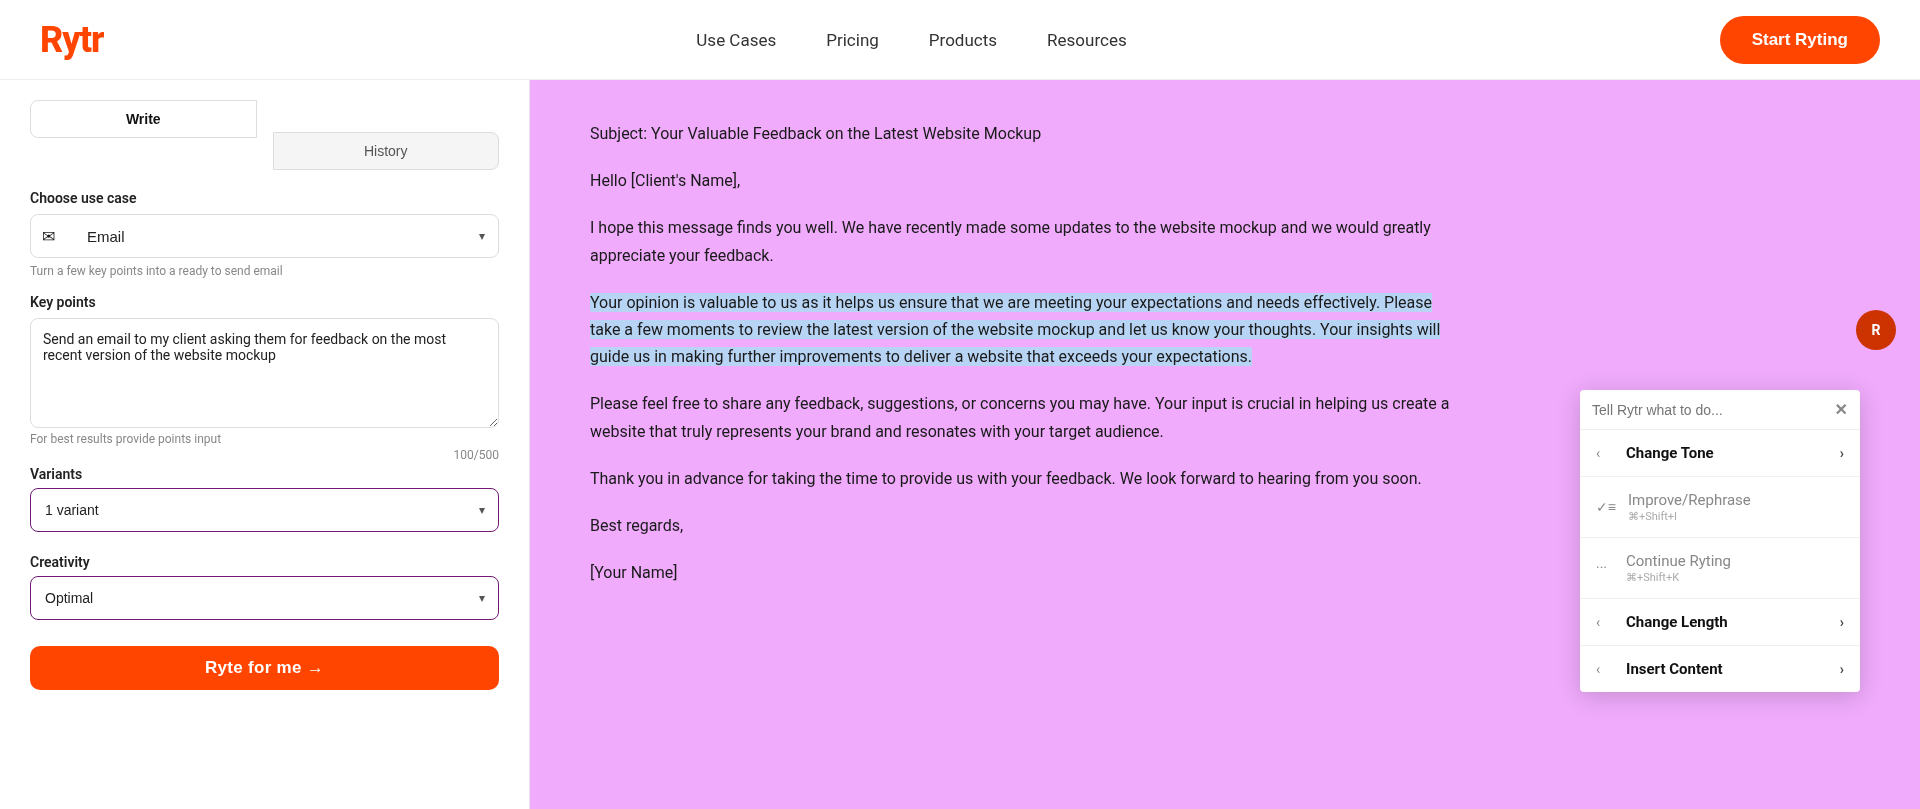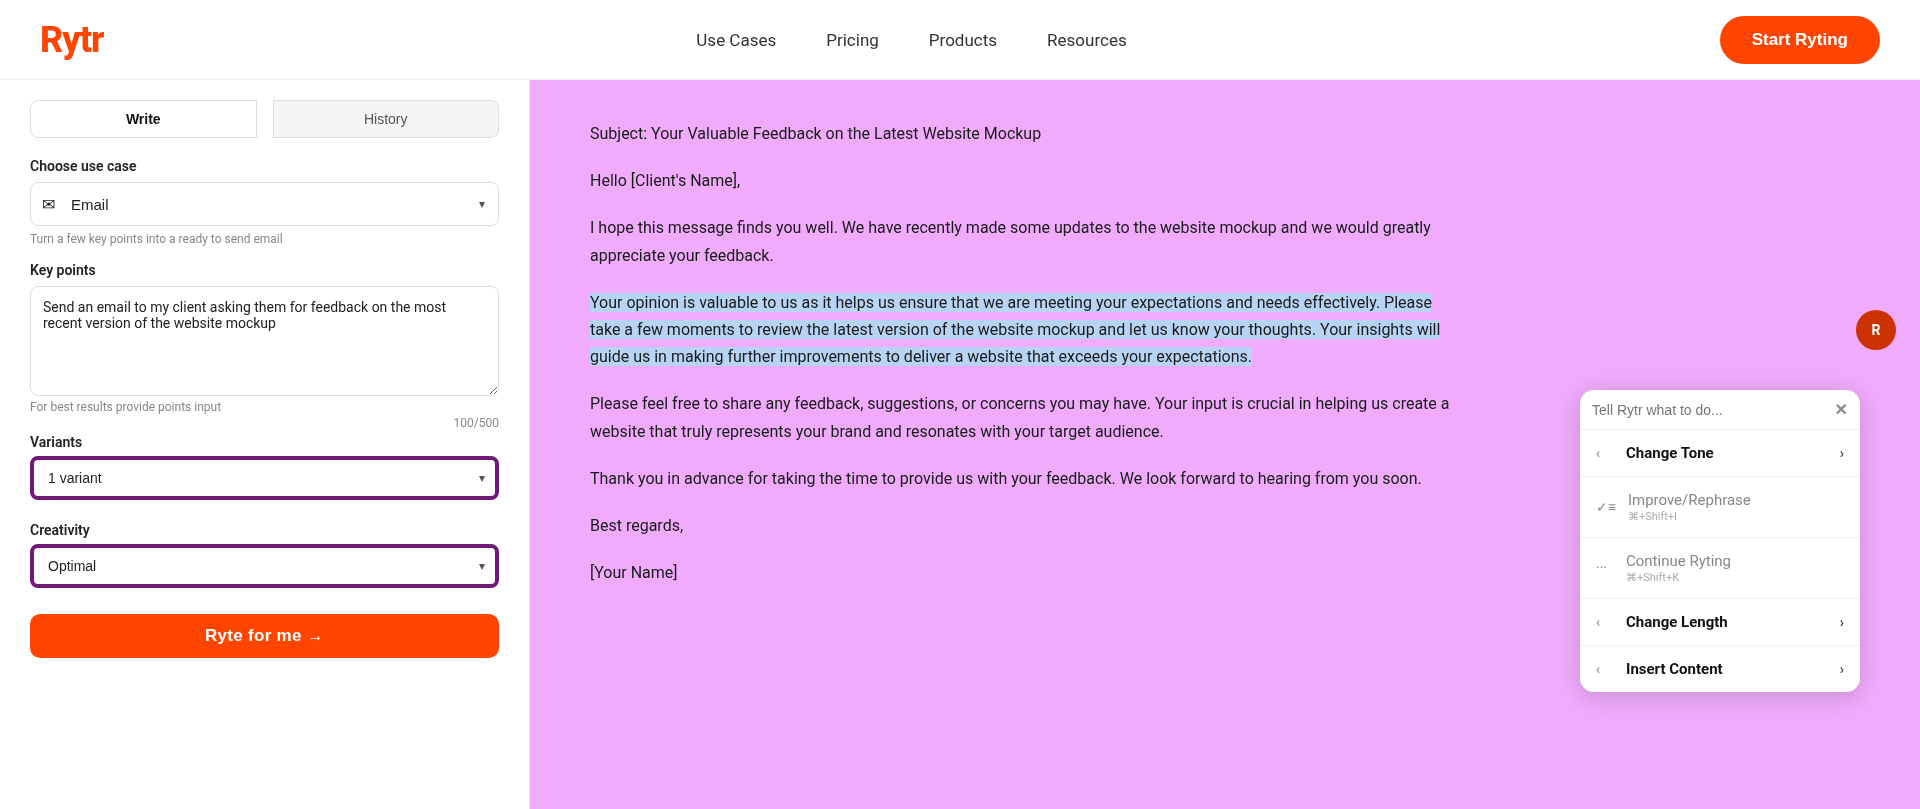--- a/index.html
+++ b/index.html
@@ -101,7 +101,7 @@
       color: #555;
     }
     .tab-btn:first-child { border-radius: 8px 0 0 8px; }
-    .tab-btn:last-child { border-radius: 0 8px 8px 0; }
+    .tab-btn:last-child { border-radius: 0 8px 8px 0; margin-top: 32px; }
     .tab-btn.active {
       background: #fff;
       font-weight: 600;

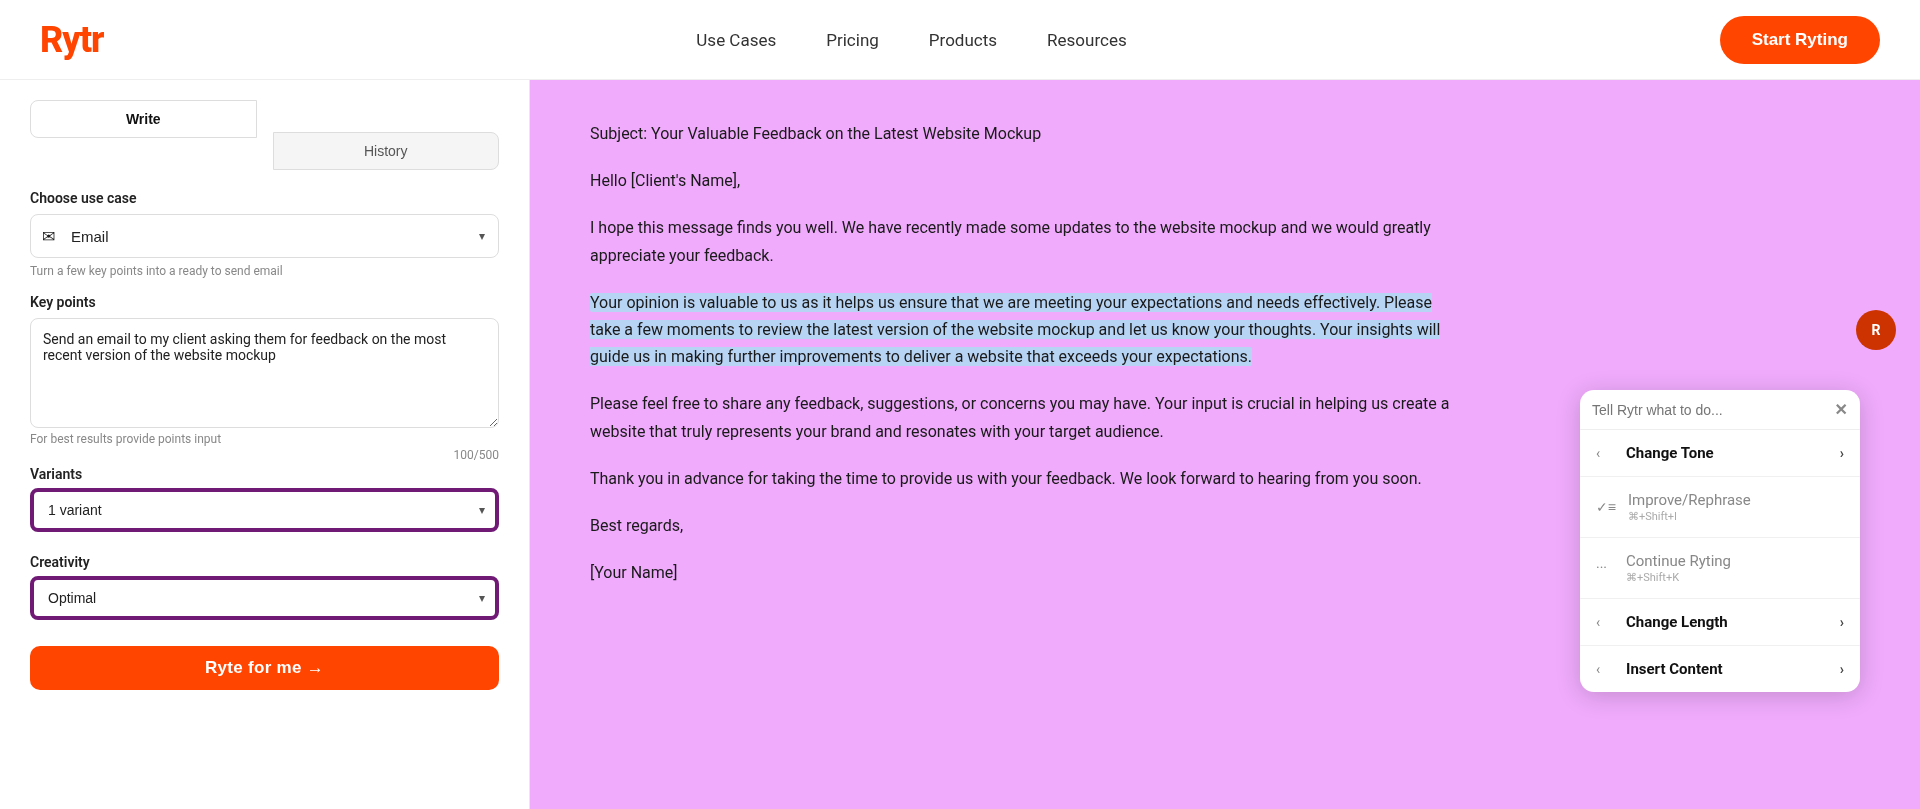--- a/index.html
+++ b/index.html
@@ -123,7 +123,7 @@
       height: 44px;
       border: 1px solid #ddd;
       border-radius: 8px;
-      padding: 0 40px 0 40px;
+      padding: 0 40px 0 56px;
       font-size: 15px;
       appearance: none;
       background: #fff;

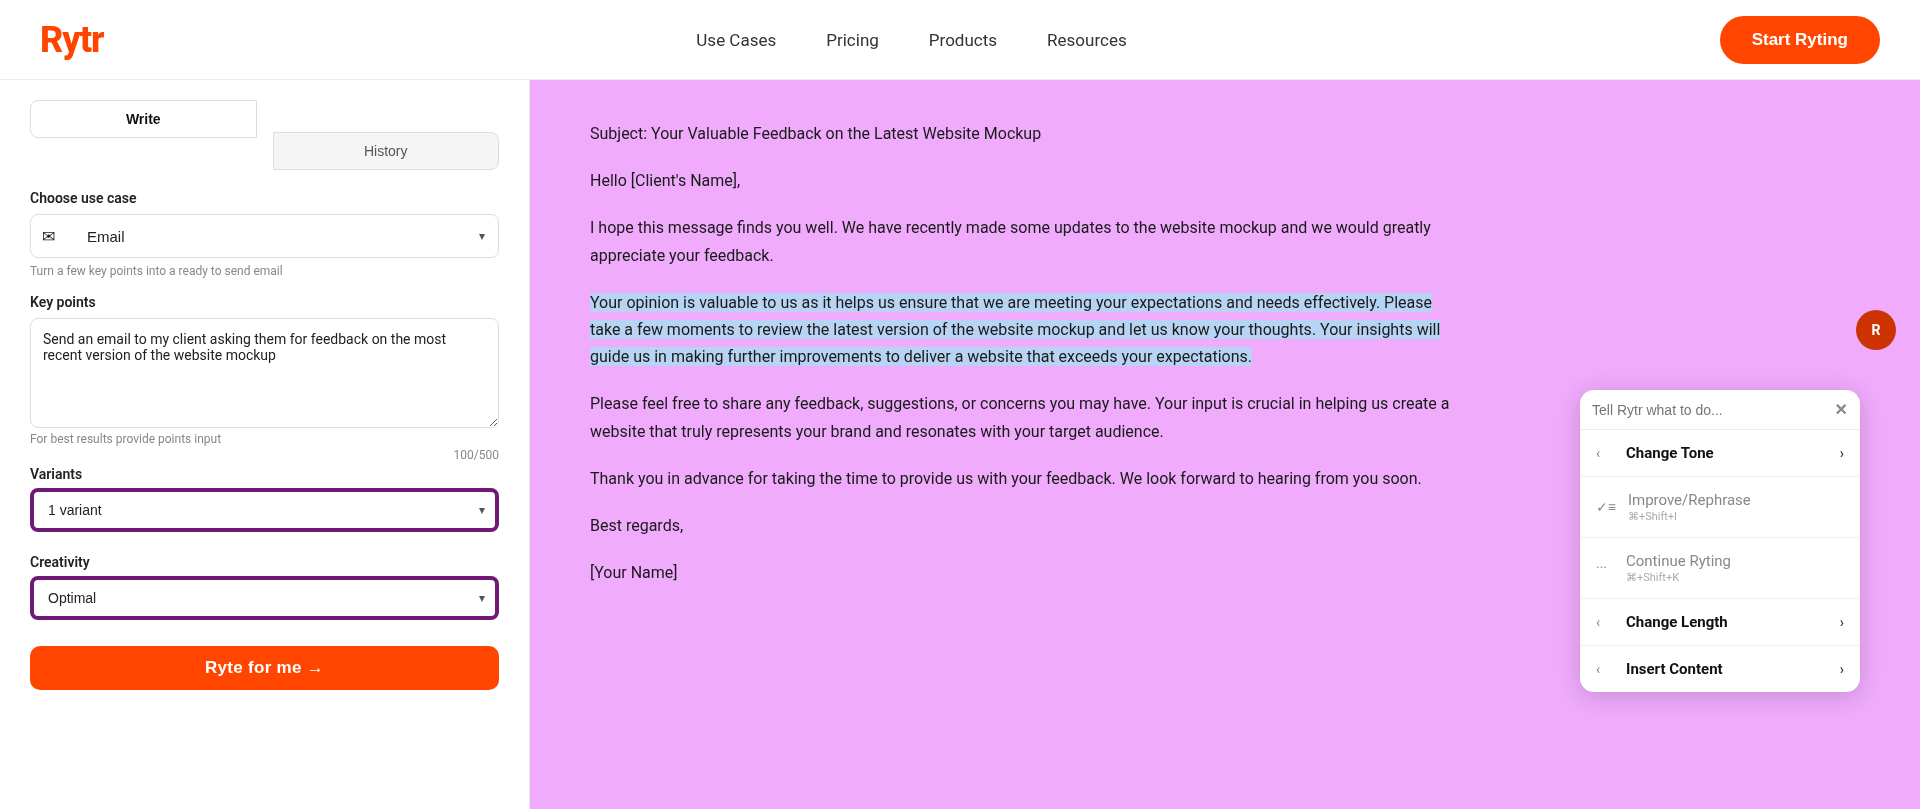--- a/index.html
+++ b/index.html
@@ -245,7 +245,7 @@
       right: 60px;
       width: 280px;
       background: #fff;
-      border-radius: 14px;
+      border-radius: 4px;
       box-shadow: 0 4px 24px rgba(0,0,0,0.18);
       overflow: hidden;
       z-index: 50;

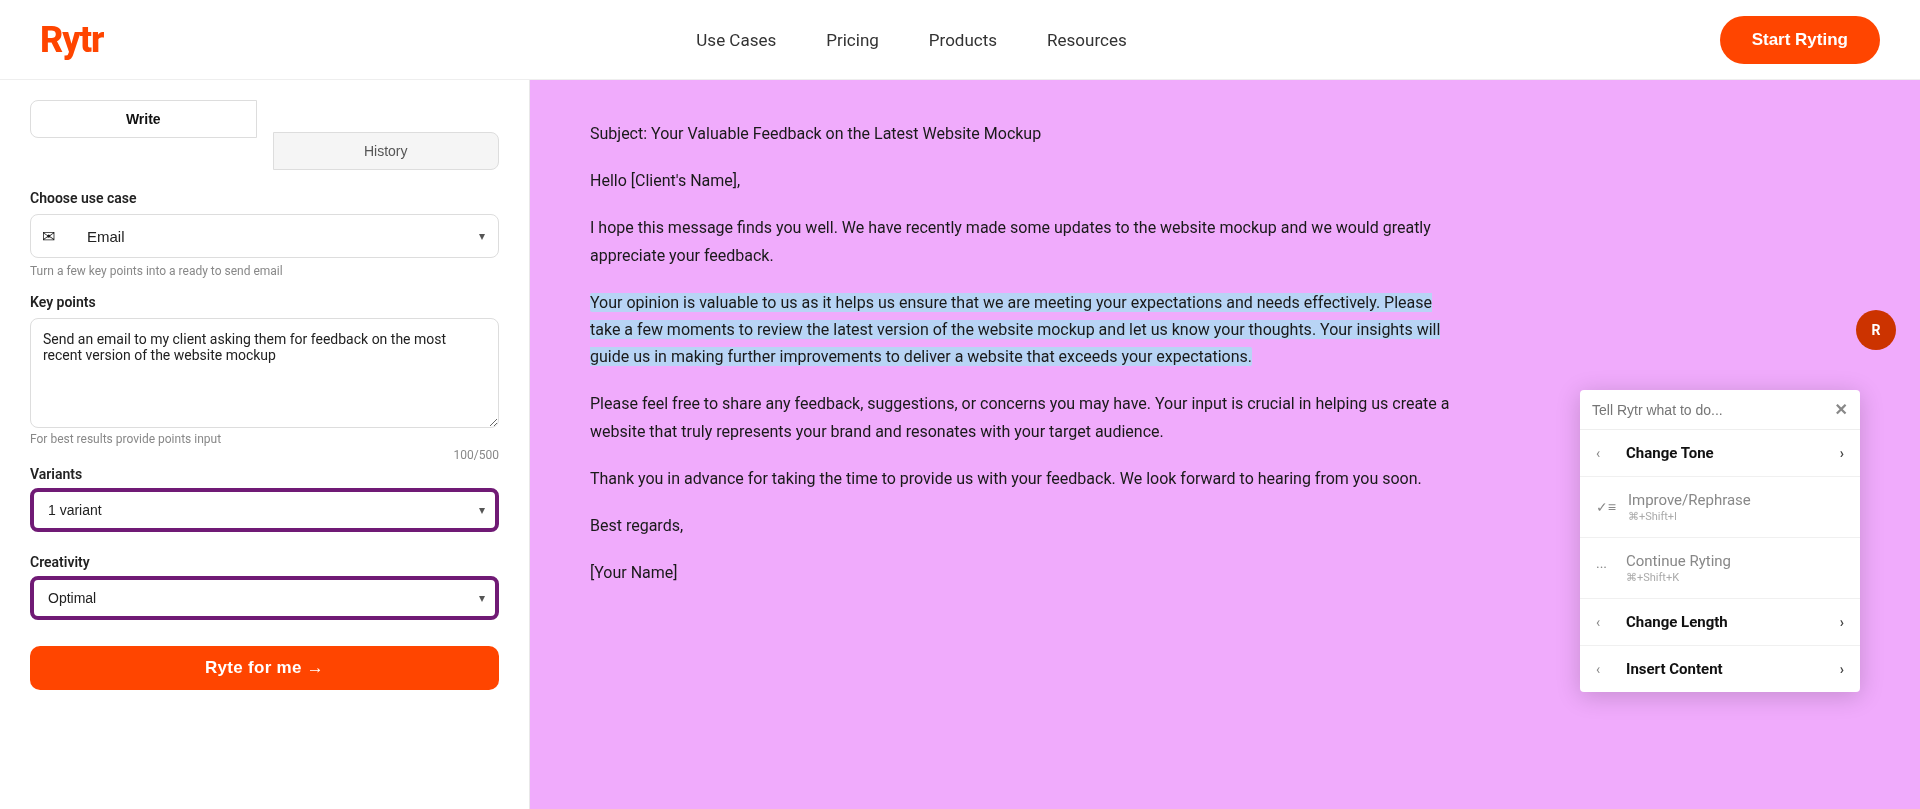--- a/index.html
+++ b/index.html
@@ -194,7 +194,7 @@
     .col-half select {
       width: 100%;
       height: 44px;
-      border: 4px solid #701a75;
+      border: 1px solid #701a75;
       border-radius: 8px;
       padding: 0 14px;
       font-size: 14px;

